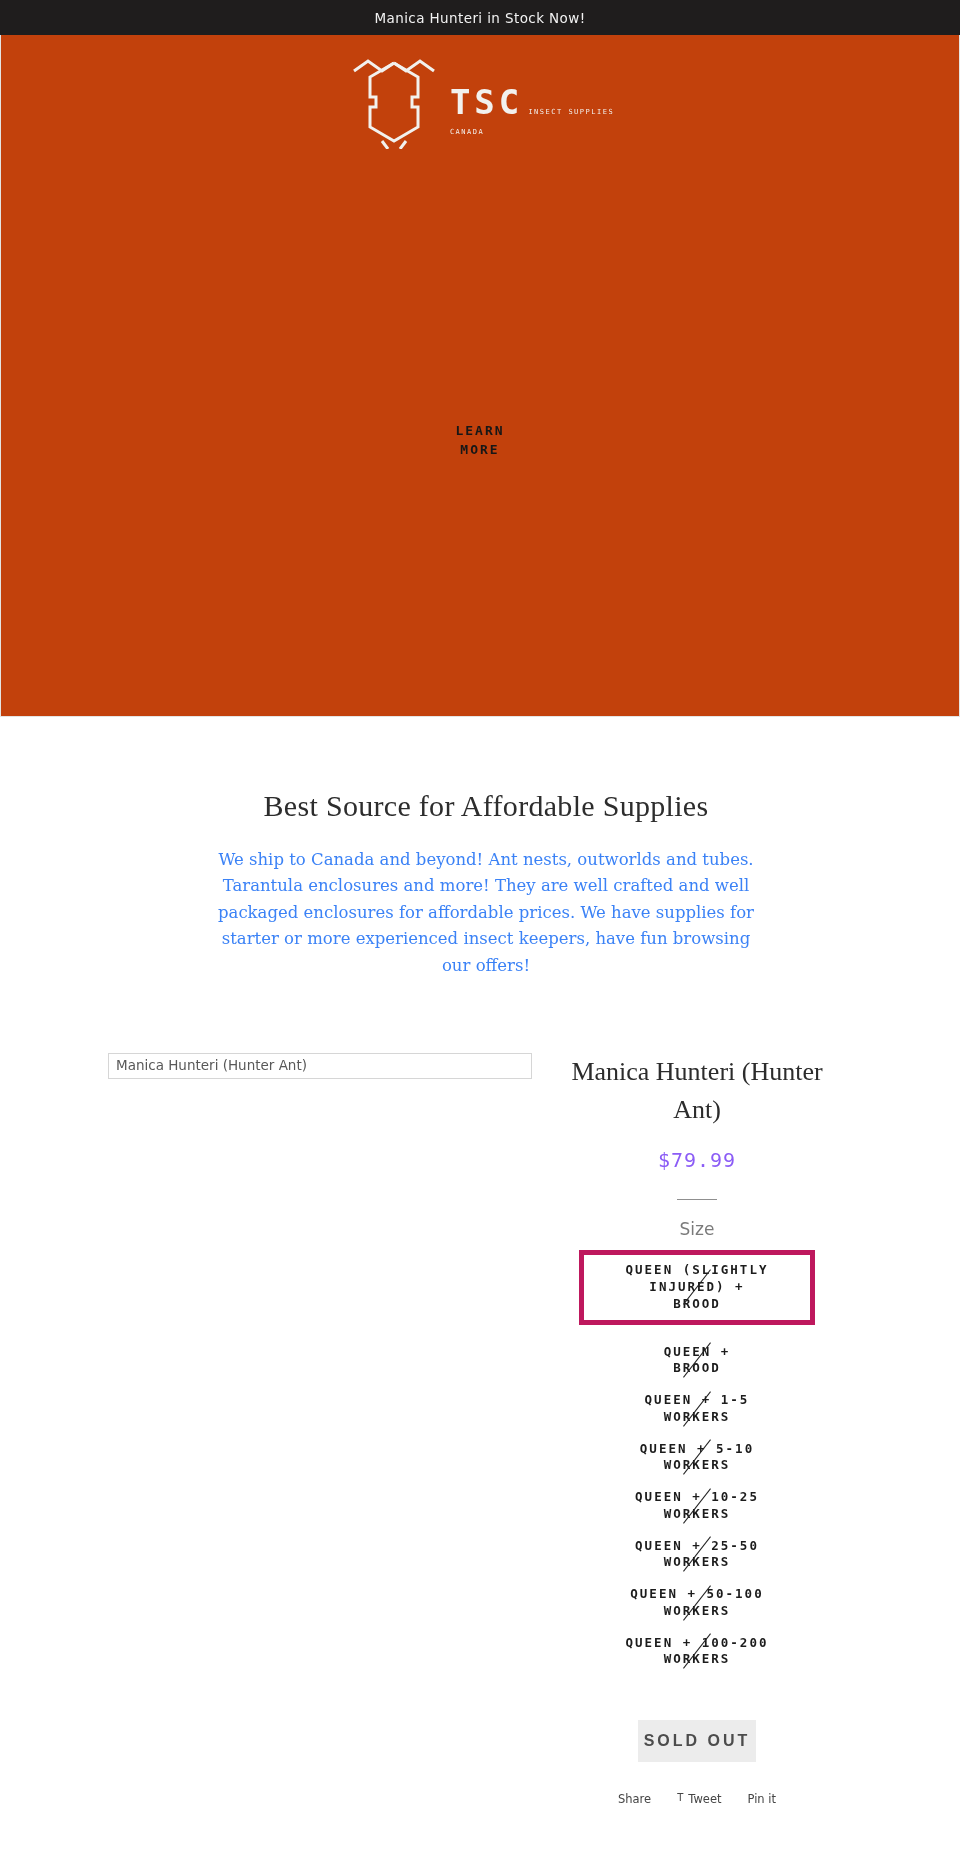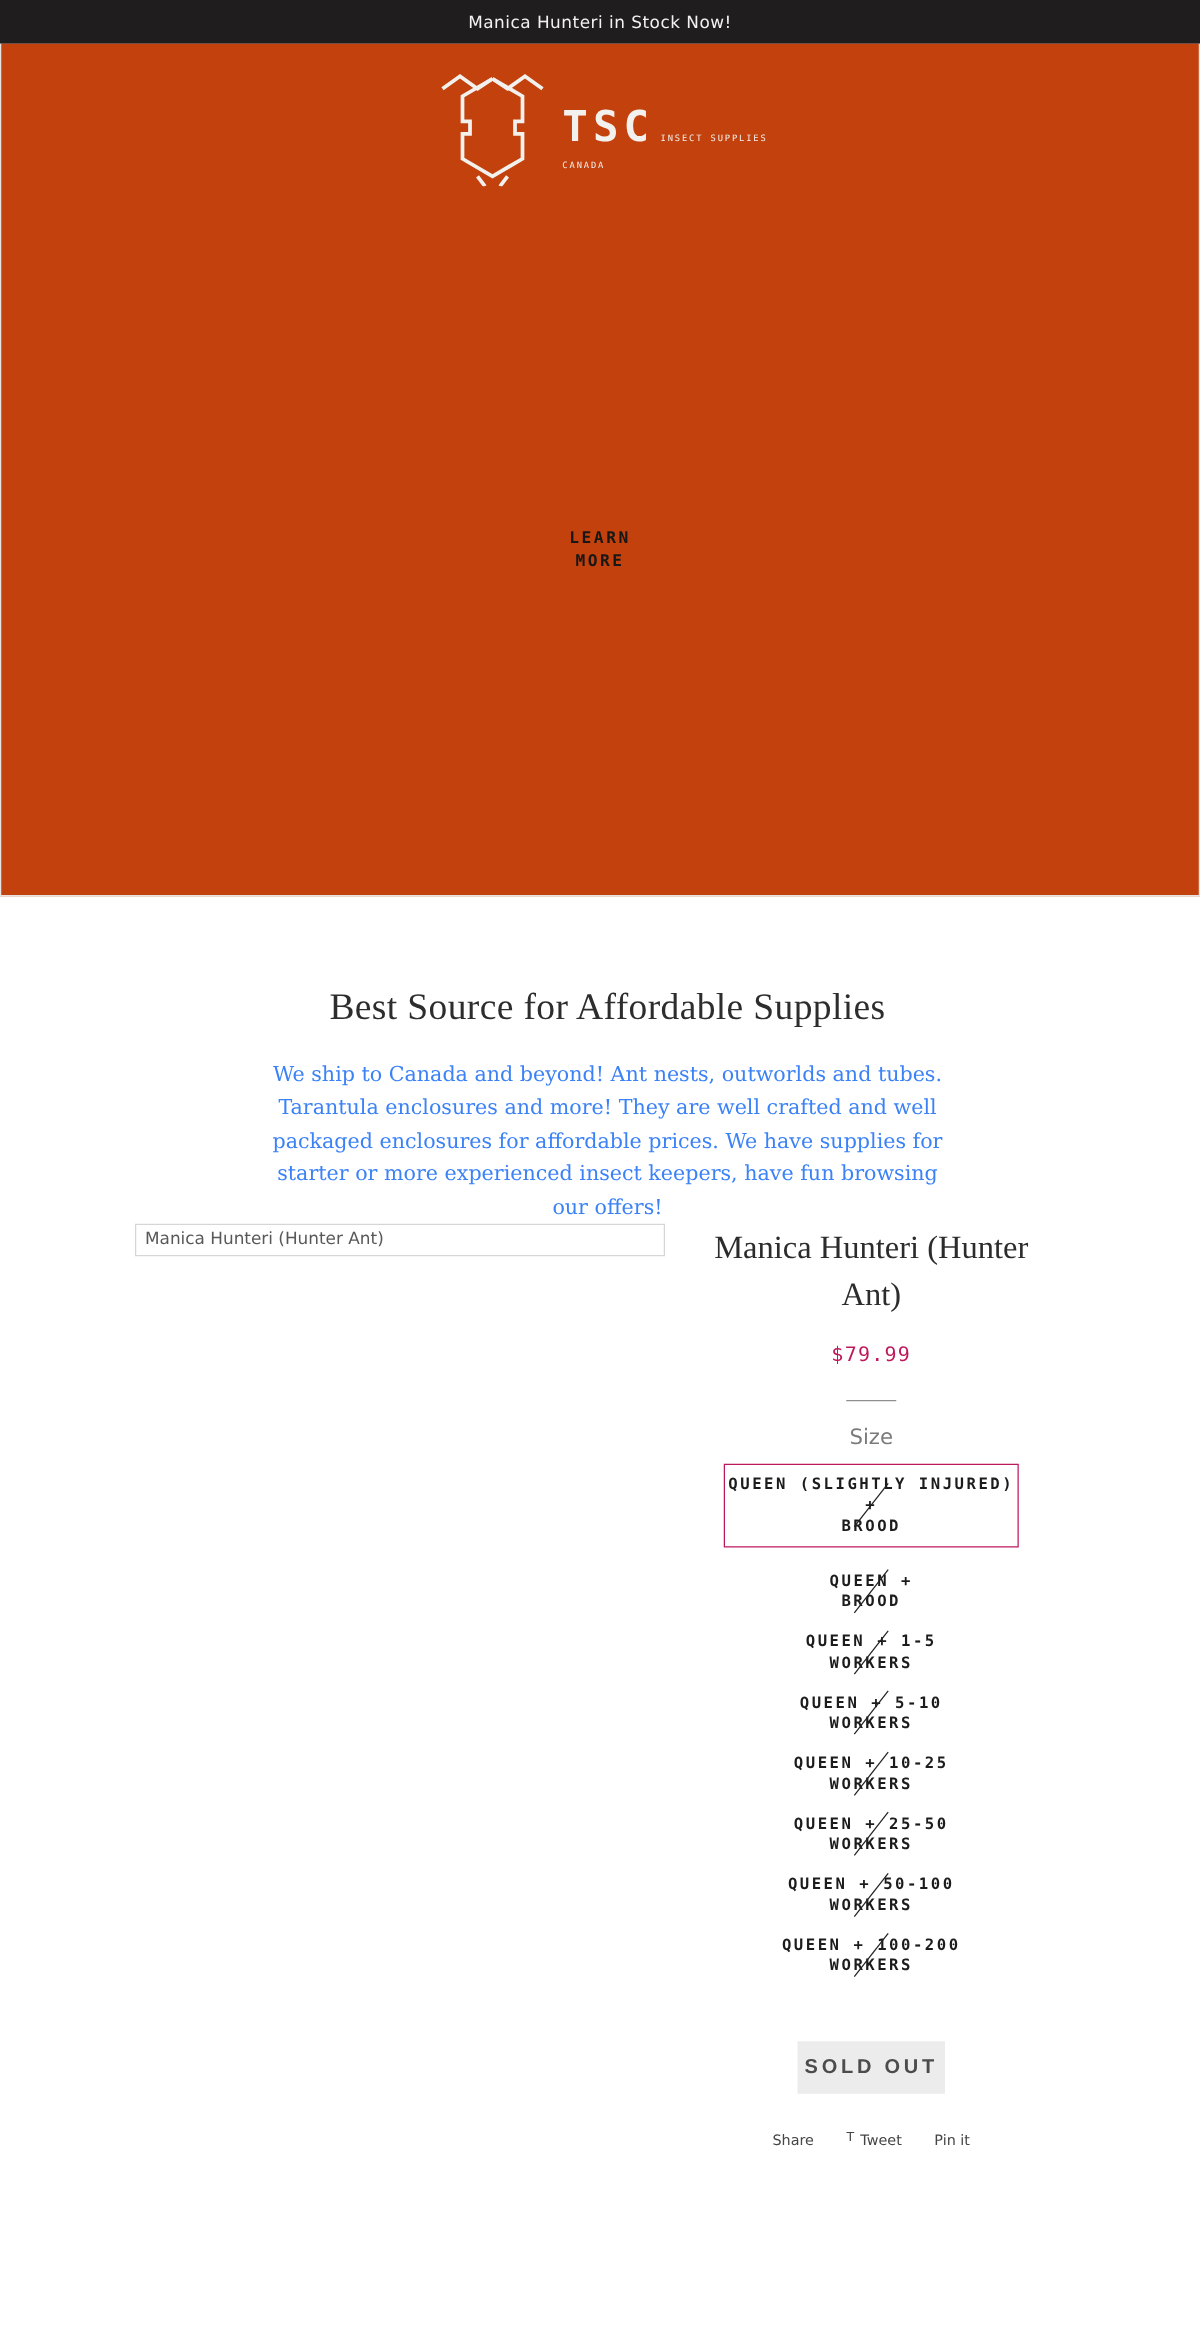--- a/index.html
+++ b/index.html
@@ -52,7 +52,7 @@
     line-height:1.6;
   }
   
-  .product-row { display:flex; }
+  .product-row { display:flex; margin-top:74px; }
   .product-row .col-media { width:424px; margin-left:108px; flex:none; }
   .product-row .col-info  { width:330px; flex:none; text-align:center; }
   .alt-box {

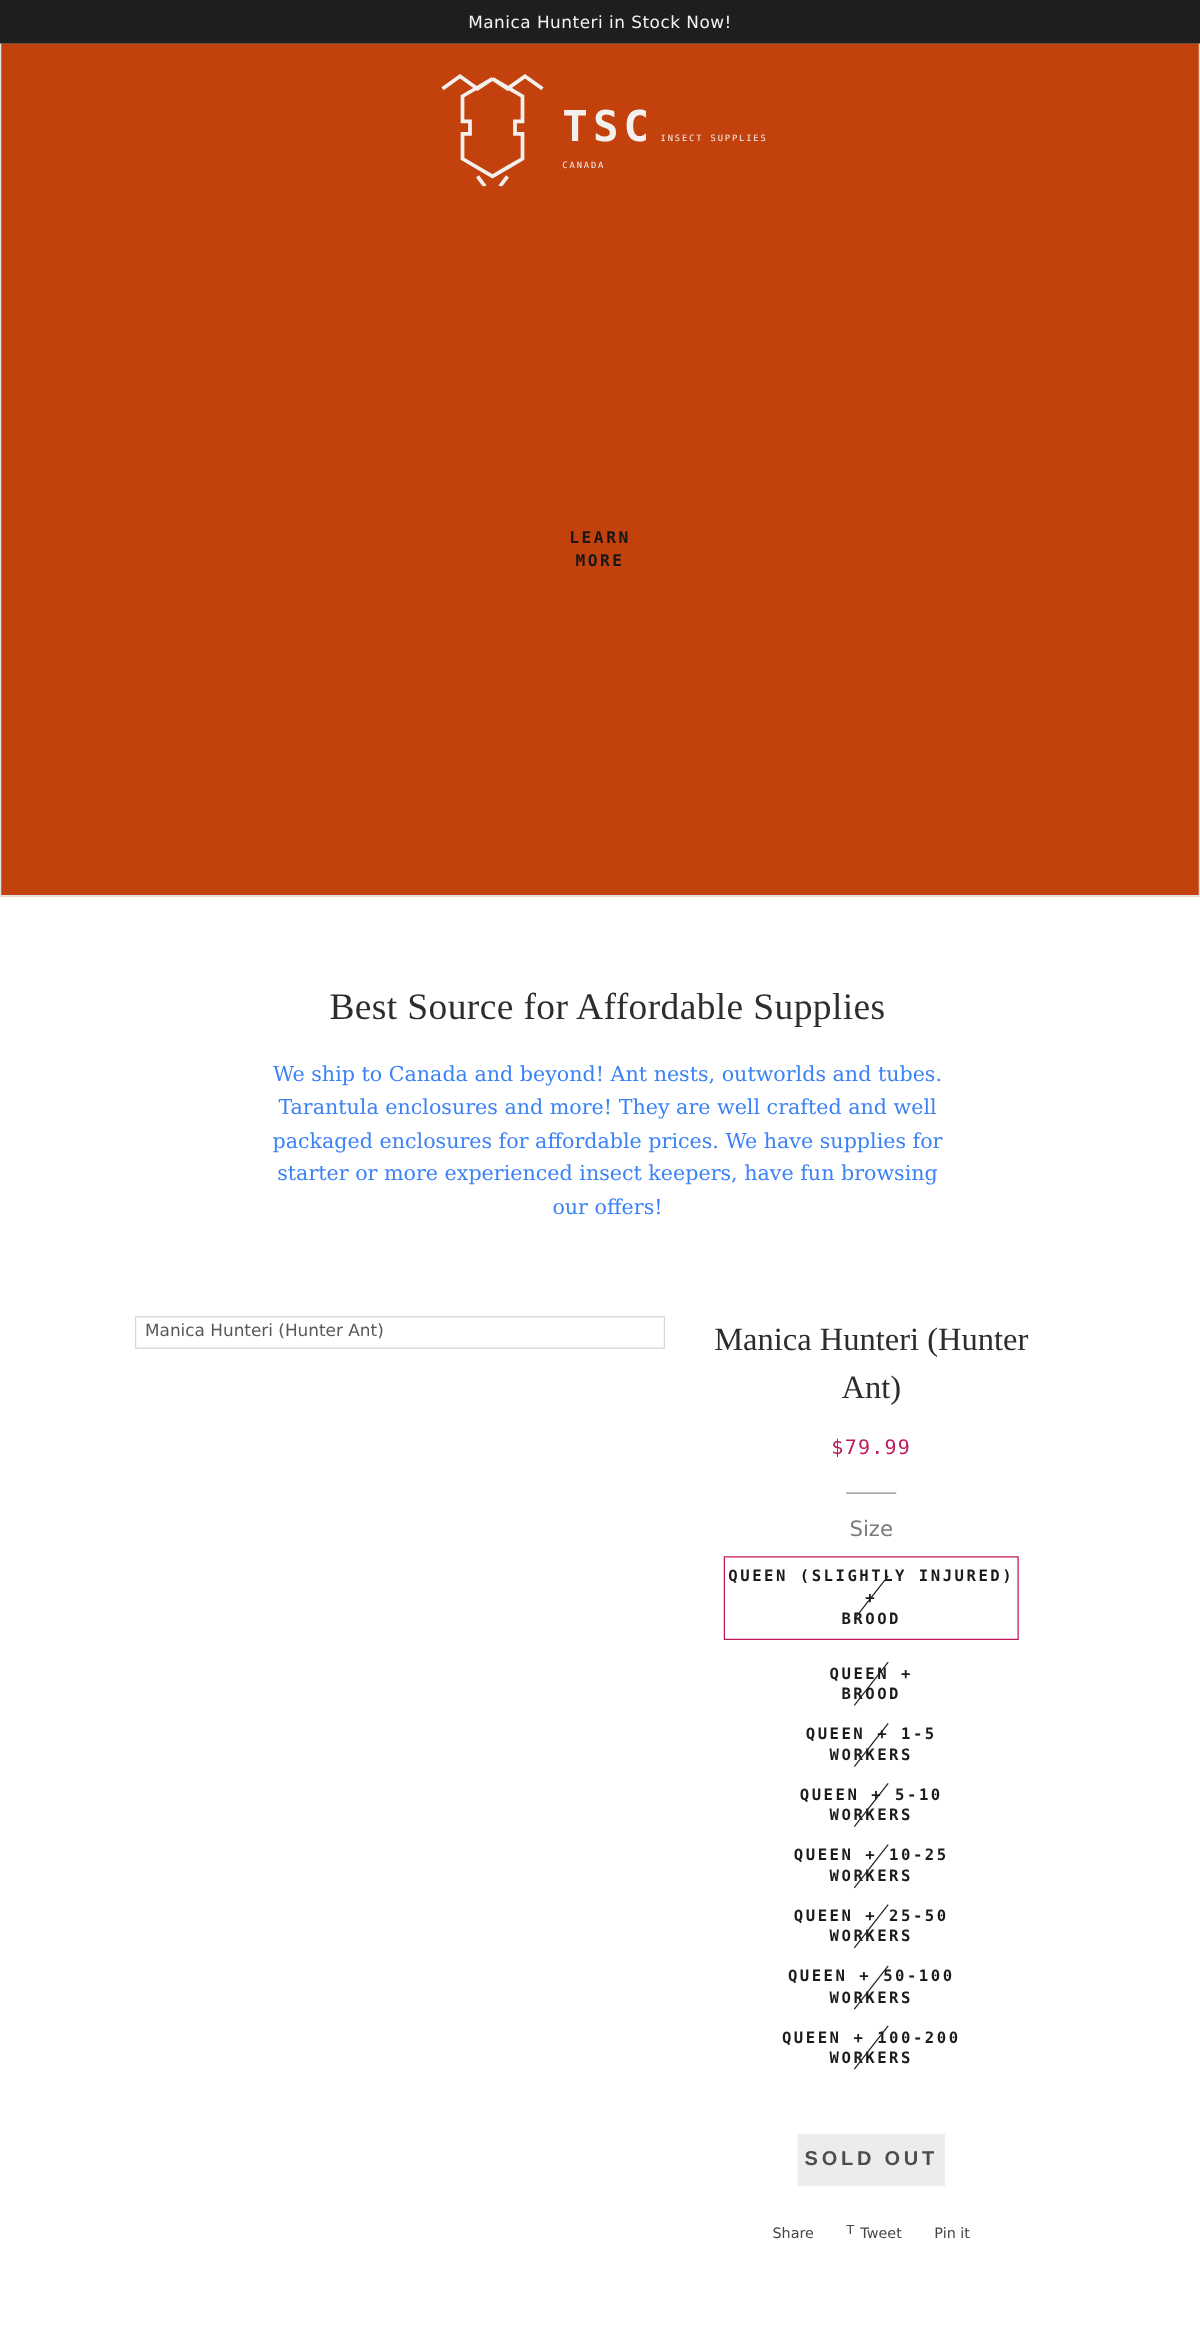--- a/index.html
+++ b/index.html
@@ -65,7 +65,7 @@
     max-width:300px; margin:0 auto;
   }
   .p-price-row { margin-top:20px; font-family:"DejaVu Sans Mono", monospace;
-    font-size:16px; letter-spacing:1px; color:#be185d; }
+    font-size:20px; letter-spacing:1px; color:#8b5cf6; }
   .p-divider { width:40px; border-top:1px solid #8f8f8f; margin:27px auto 0; }
   .size-label { margin-top:19px; font-size:17px; color:#7b7b7b; }
   .options { margin-top:11px; }

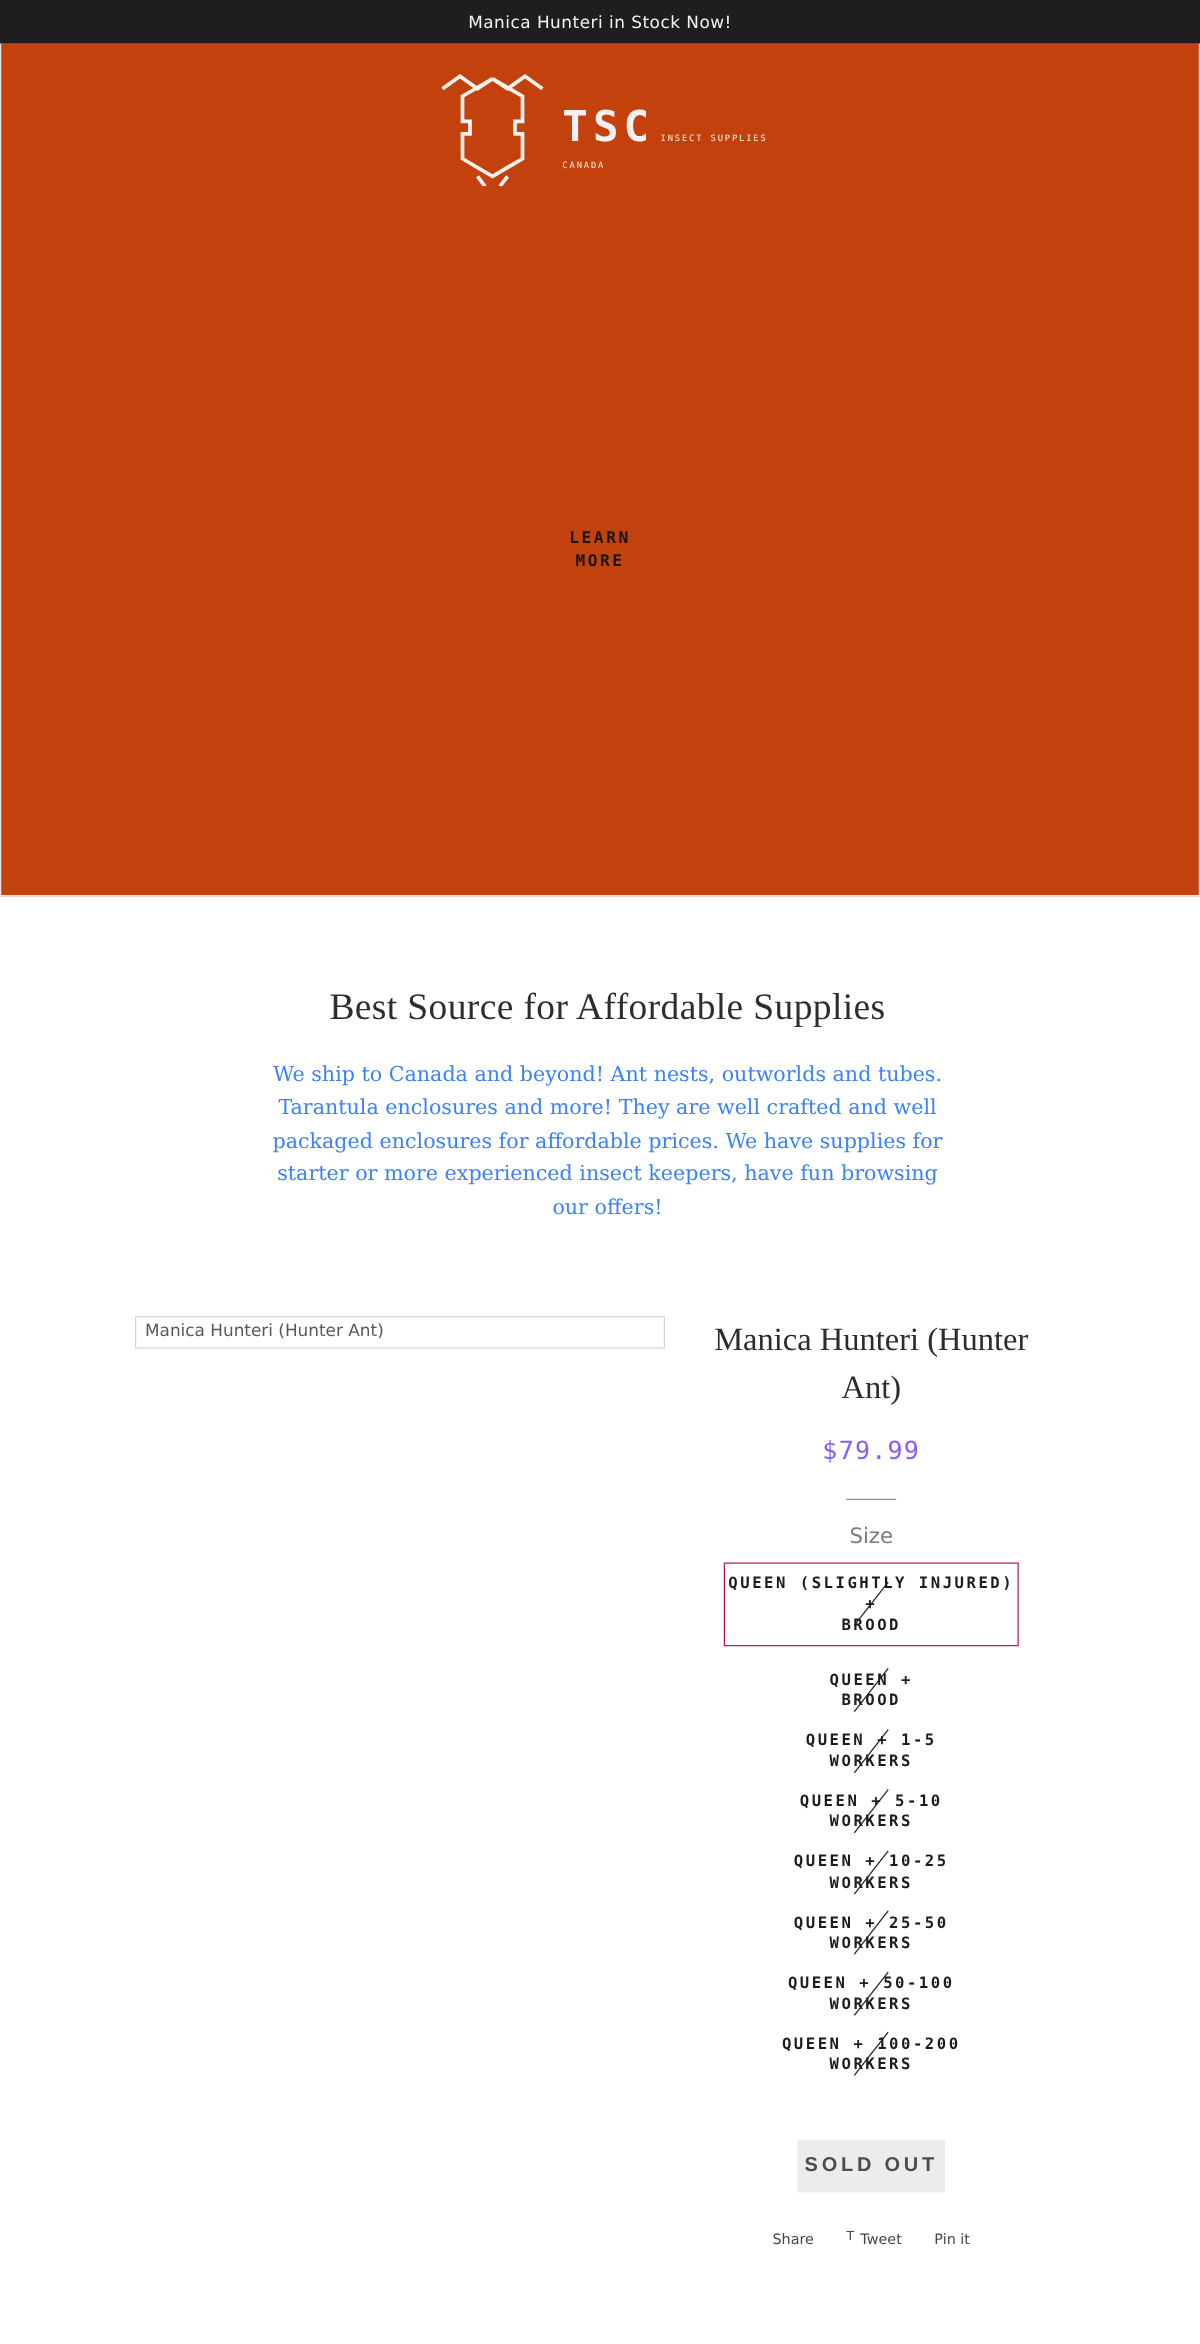--- a/index.html
+++ b/index.html
@@ -76,7 +76,7 @@
     padding:3px 0; width:250px; cursor:pointer;
   }
   .option.selected {
-    width:236px; border:1px solid #be185d; padding:7px 2px; margin-bottom:16px;
+    width:236px; border:5px solid #be185d; padding:7px 2px; margin-bottom:16px;
   }
   .option .strike {
     position:absolute; left:50%; top:50%; width:44px; height:0;

